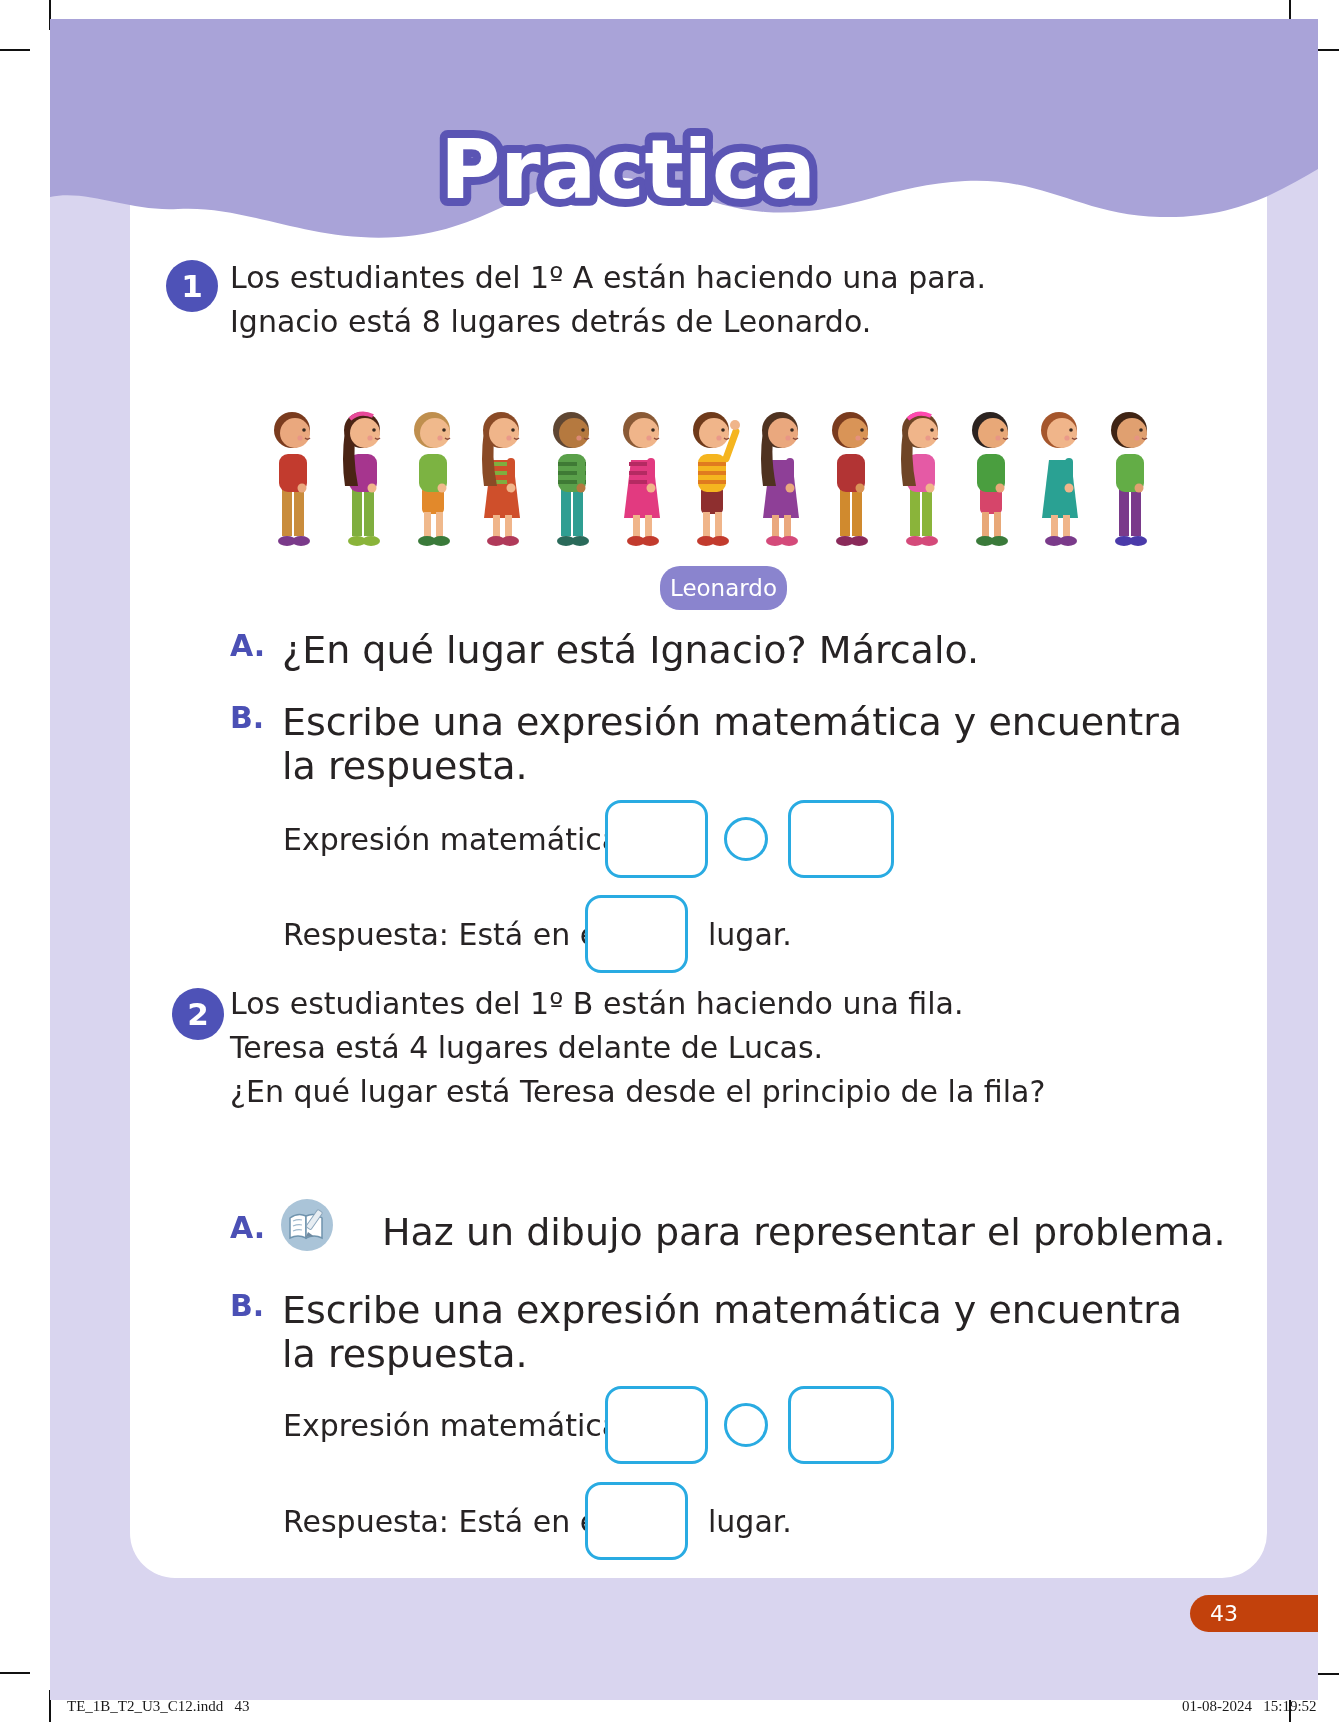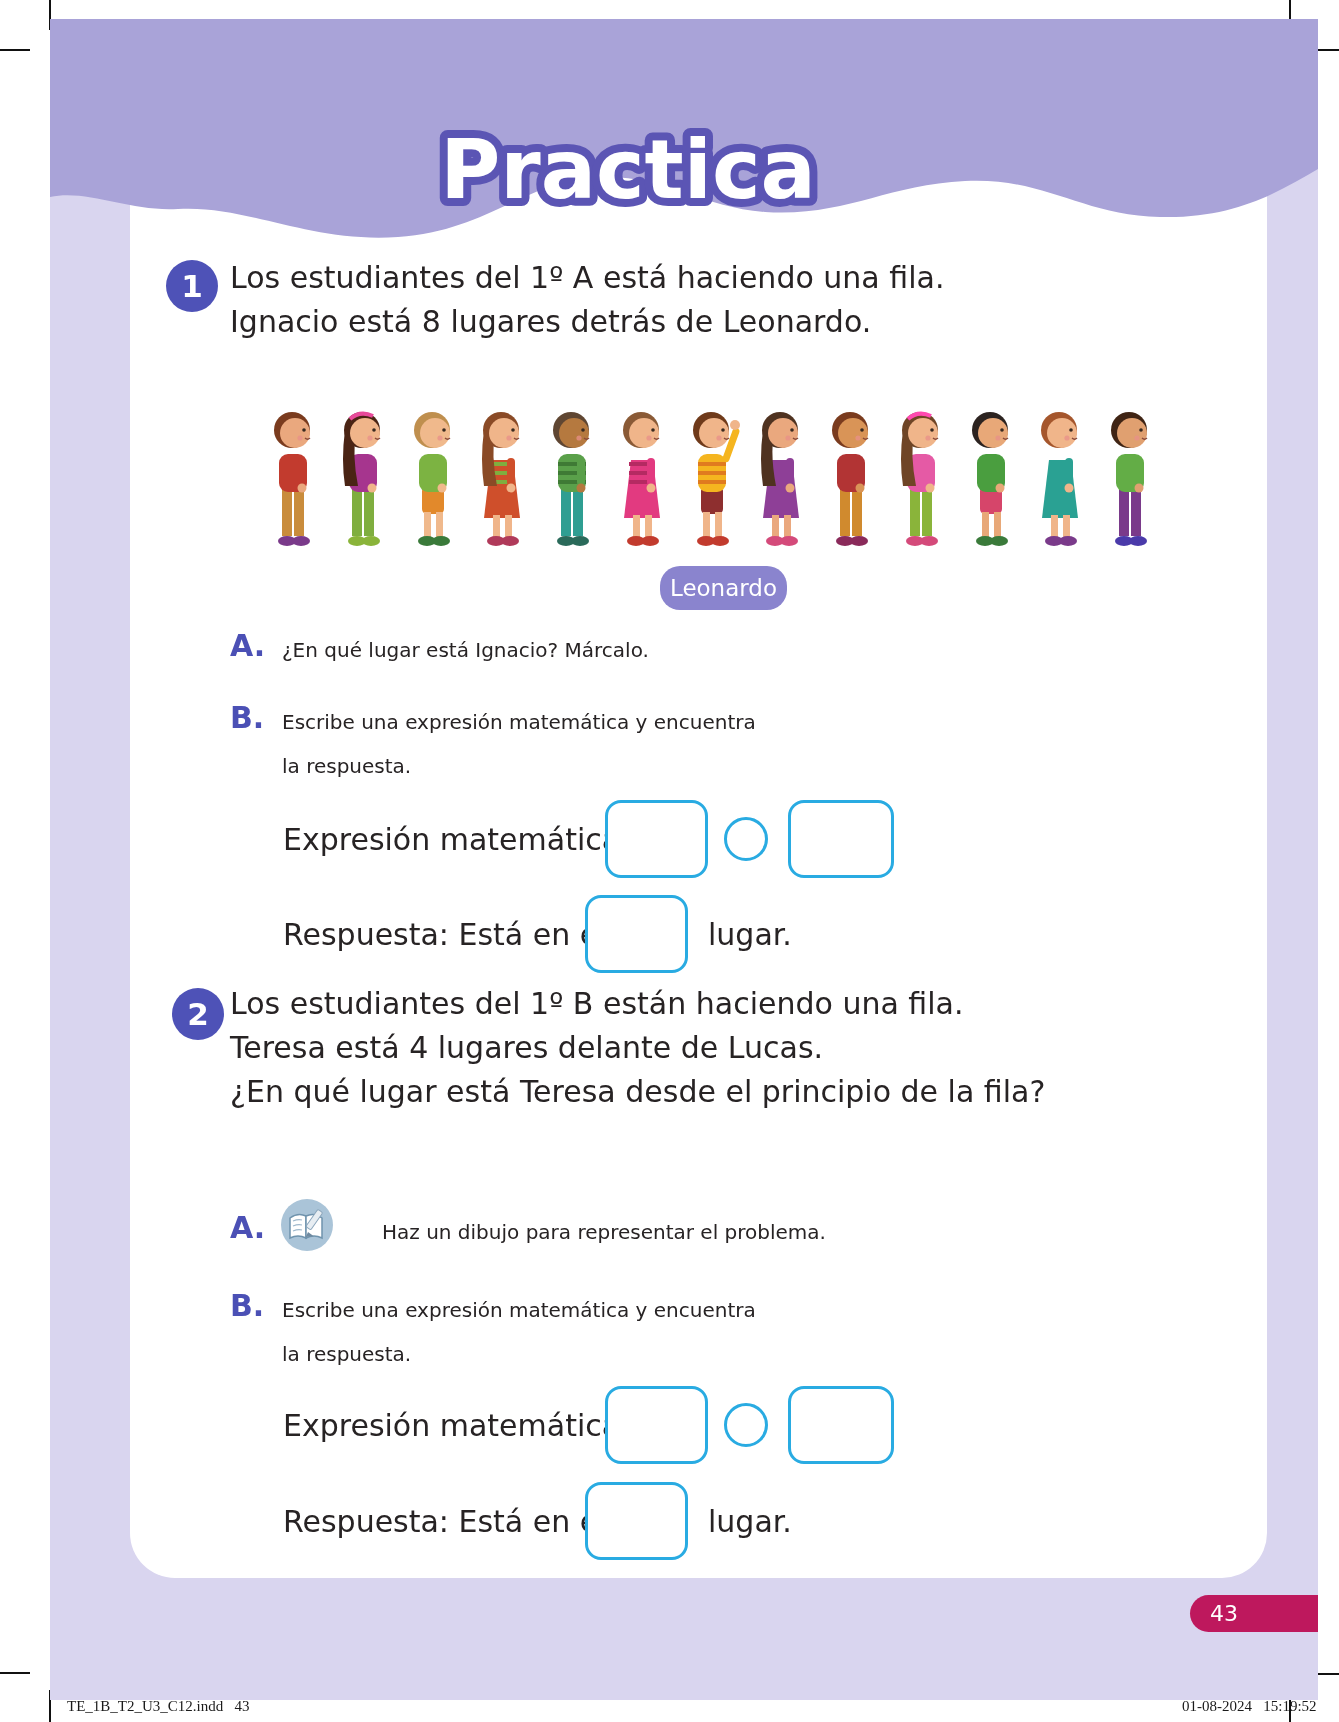--- a/index.html
+++ b/index.html
@@ -79,7 +79,7 @@
 
   <div class="badge" style="left:166px;top:260px;">1</div>
   <div class="stmt" style="top:256px;">
-    <div class="line">Los estudiantes del 1º A está haciendo una fila.</div>
+    <div class="line">Los estudiantes del 1º A están haciendo una para.</div>
     <div class="line">Ignacio está 8 lugares detrás de Leonardo.</div>
   </div>
 

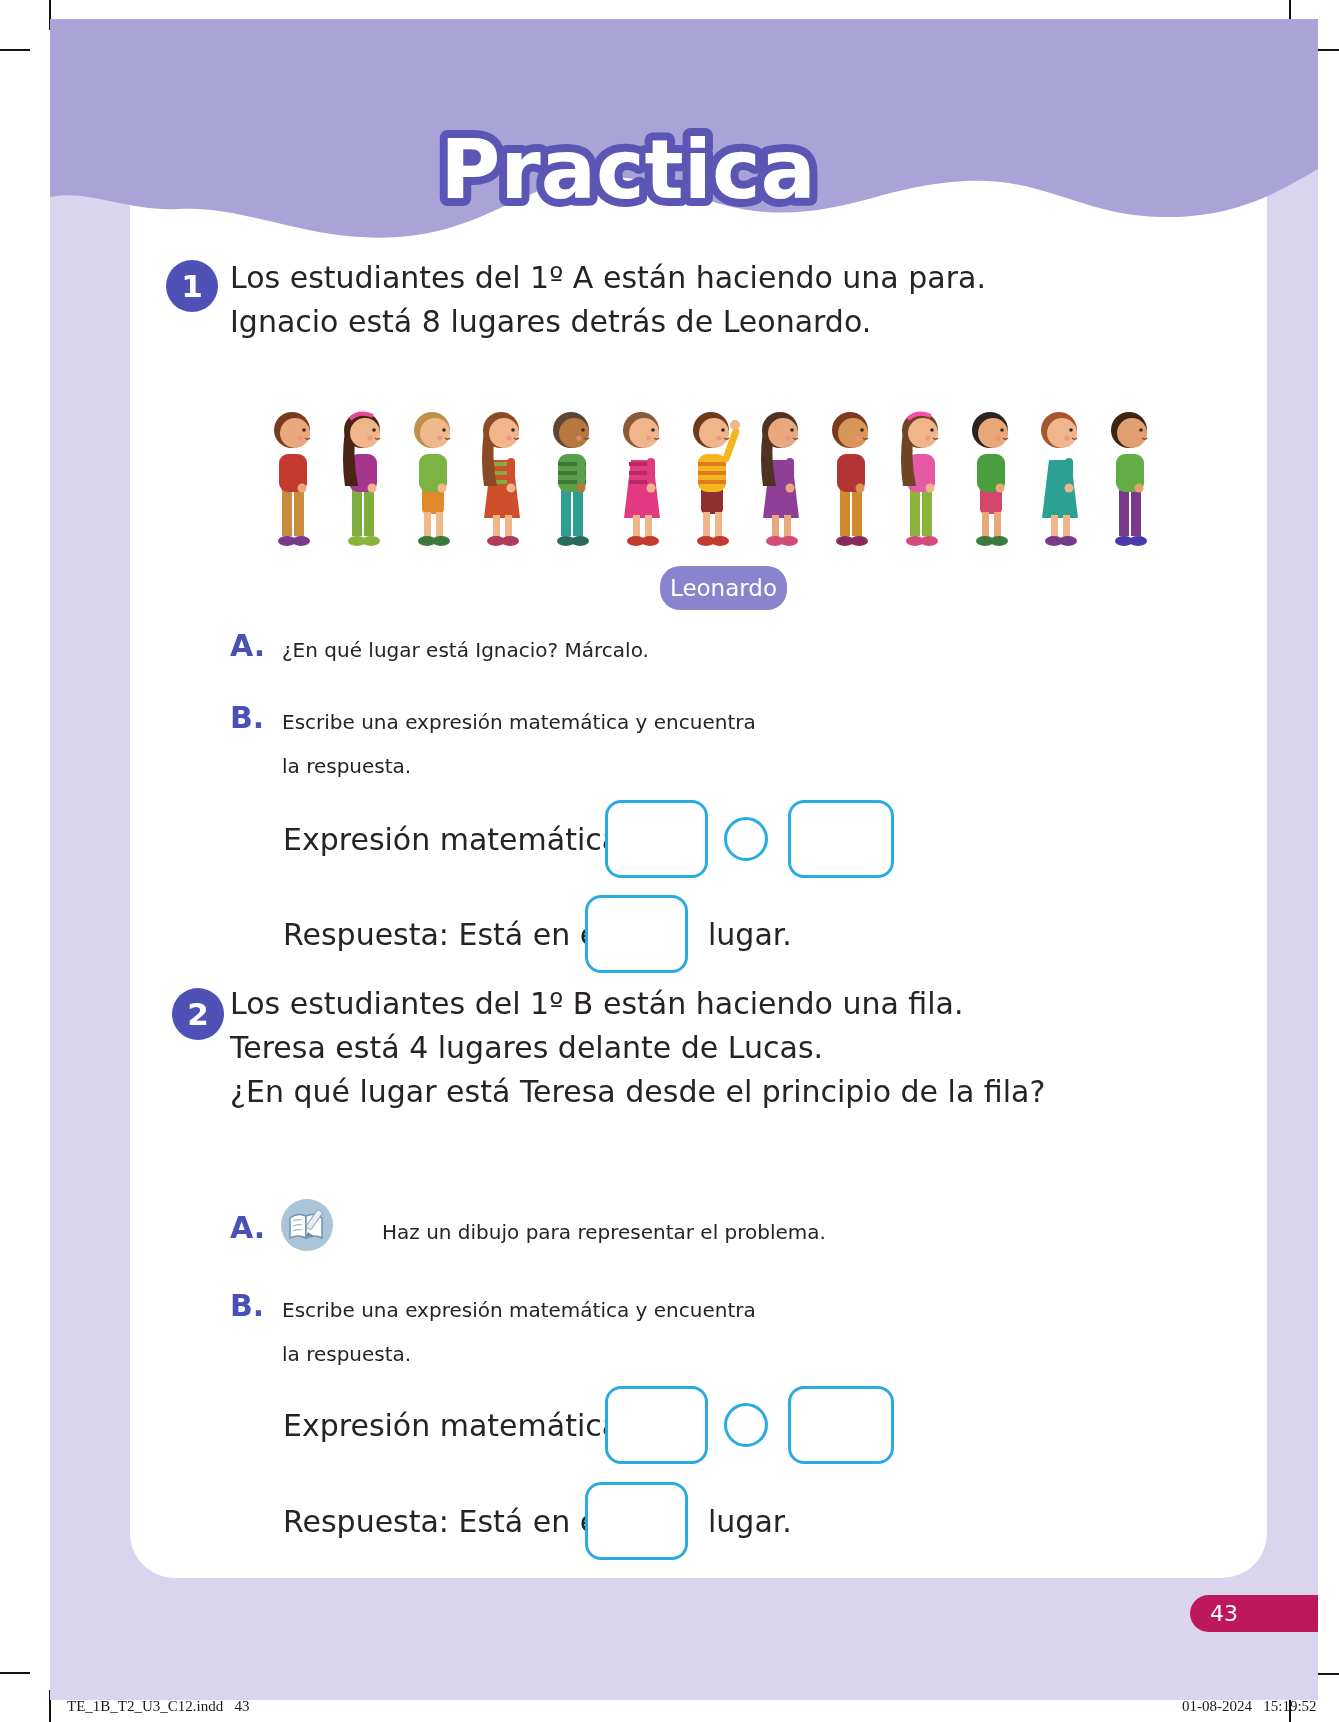--- a/index.html
+++ b/index.html
@@ -26,7 +26,7 @@
               border-radius:20px;color:#fff;font-size:23px;display:flex;align-items:center;justify-content:center;}
   
   .part-letter{position:absolute;left:230px;font-size:30px;font-weight:bold;color:#4b50b5;white-space:nowrap;}
-  .part-text{position:absolute;left:282px;font-size:20px;line-height:44px;color:#272324;white-space:nowrap;}
+  .part-text{position:absolute;left:282px;font-size:38px;line-height:44px;color:#272324;white-space:nowrap;}
   
   .ans-row{position:absolute;left:0;width:1339px;height:80px;}
   .ans-label{position:absolute;left:283px;top:0;height:80px;display:flex;align-items:center;

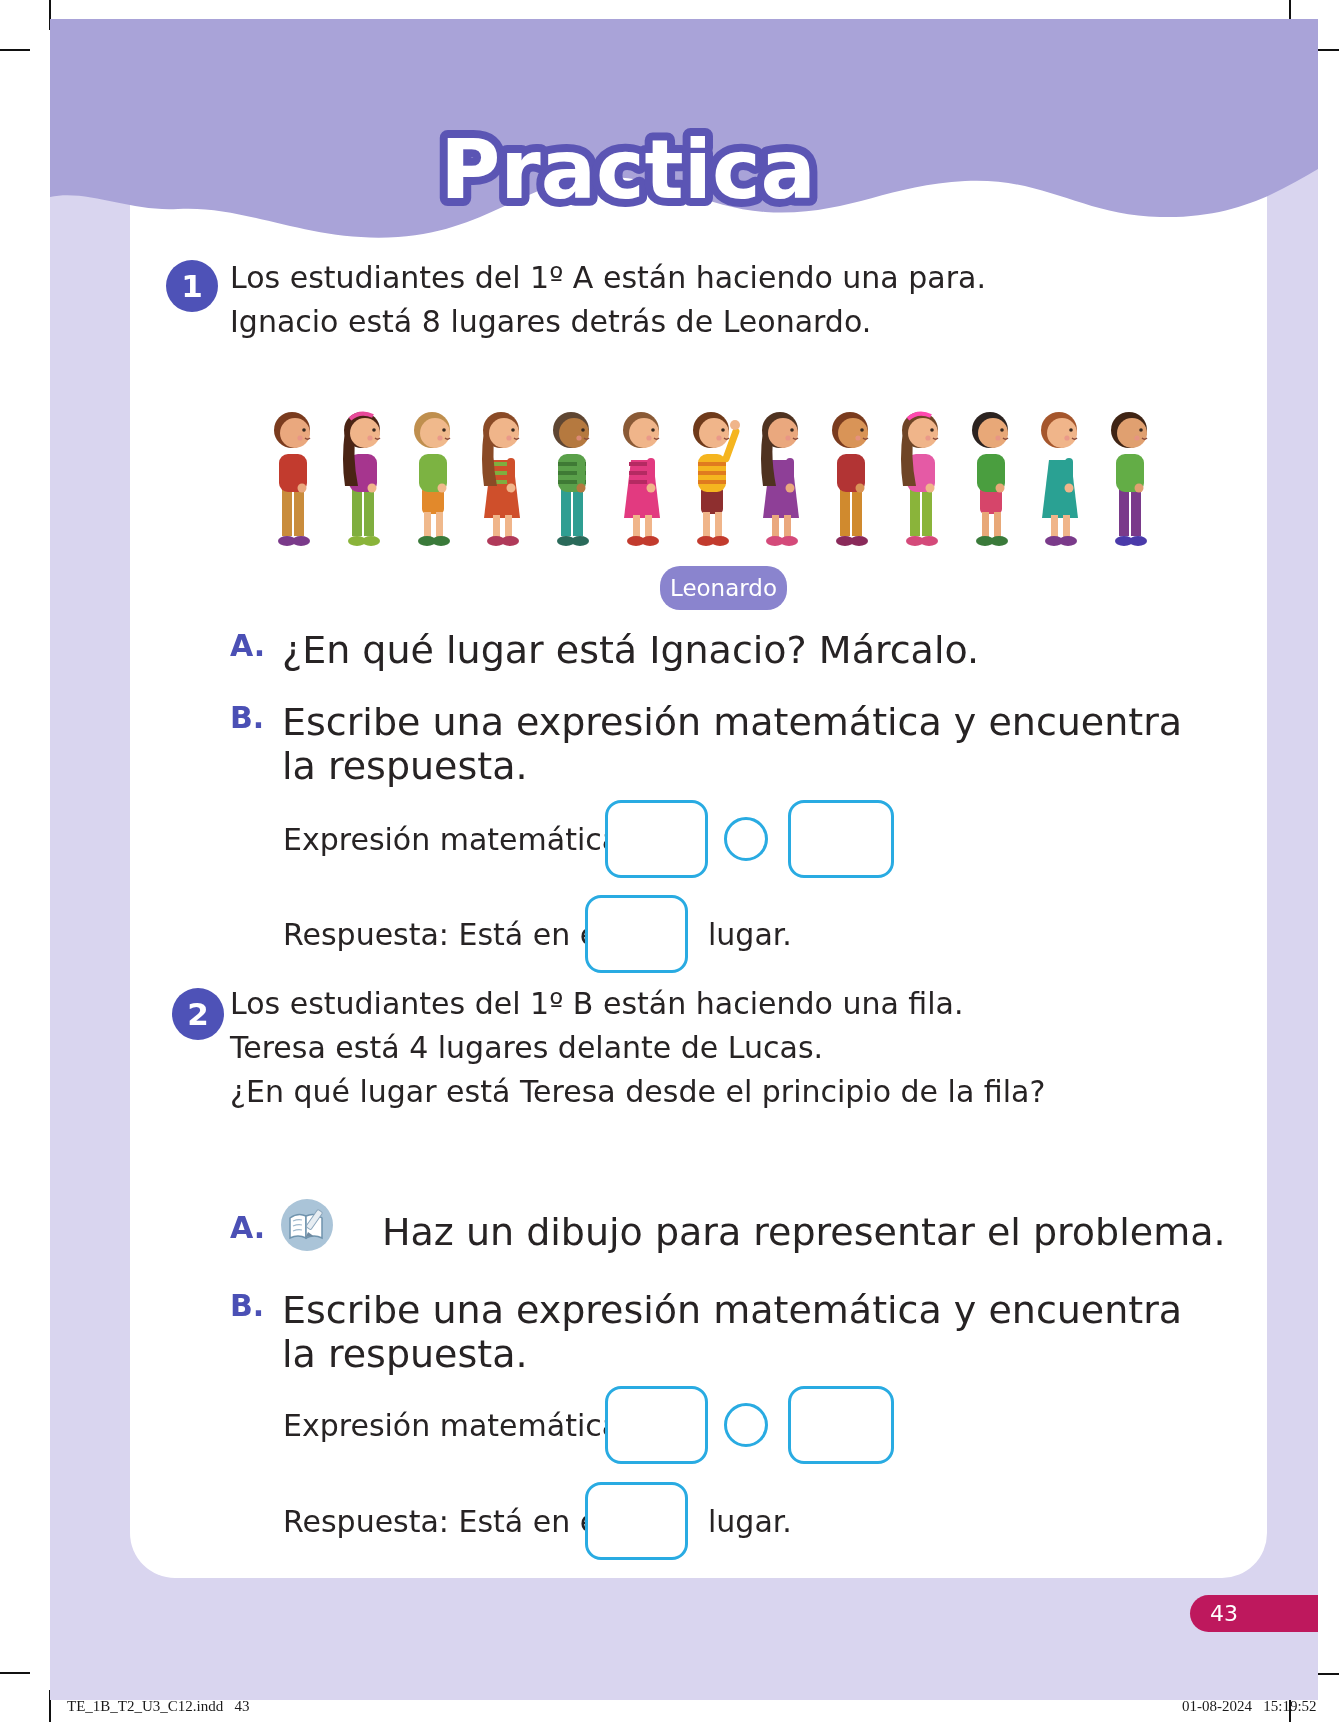--- a/index.html
+++ b/index.html
@@ -39,7 +39,7 @@
               font-size:30px;color:#272324;white-space:nowrap;}
   .task-icon{position:absolute;}
   
-  .page-badge{position:absolute;left:1190px;top:1595px;width:128px;height:37px;background:#be185d;
+  .page-badge{position:absolute;left:1190px;top:1595px;width:128px;height:37px;background:#c2410c;
               border-radius:19px 0 0 19px;color:#fff;font-size:22px;display:flex;align-items:center;
               justify-content:center;padding-right:60px;box-sizing:border-box;}
   

